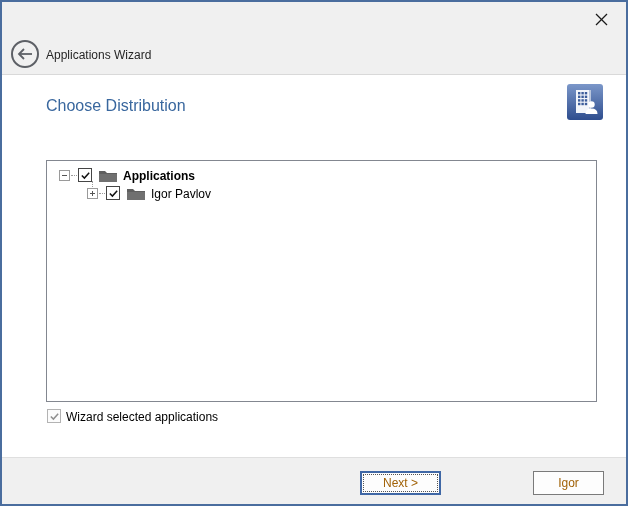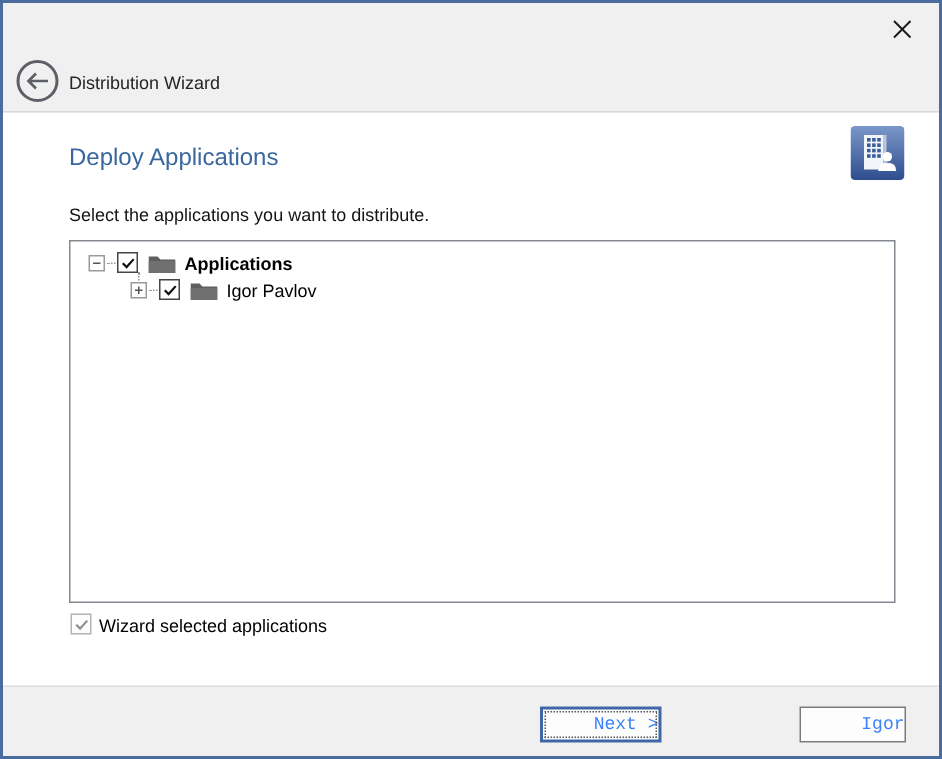--- a/index.html
+++ b/index.html
@@ -101,7 +101,7 @@
         <polyline points="8,2 3,7 8,12" fill="none" stroke="#5d6066" stroke-width="1.8"></polyline>
       </svg>
     </div>
-    <div class="header-title">Distribution Wizard</div>
+    <div class="header-title">Applications Wizard</div>
   </div>
 
   <div class="content">

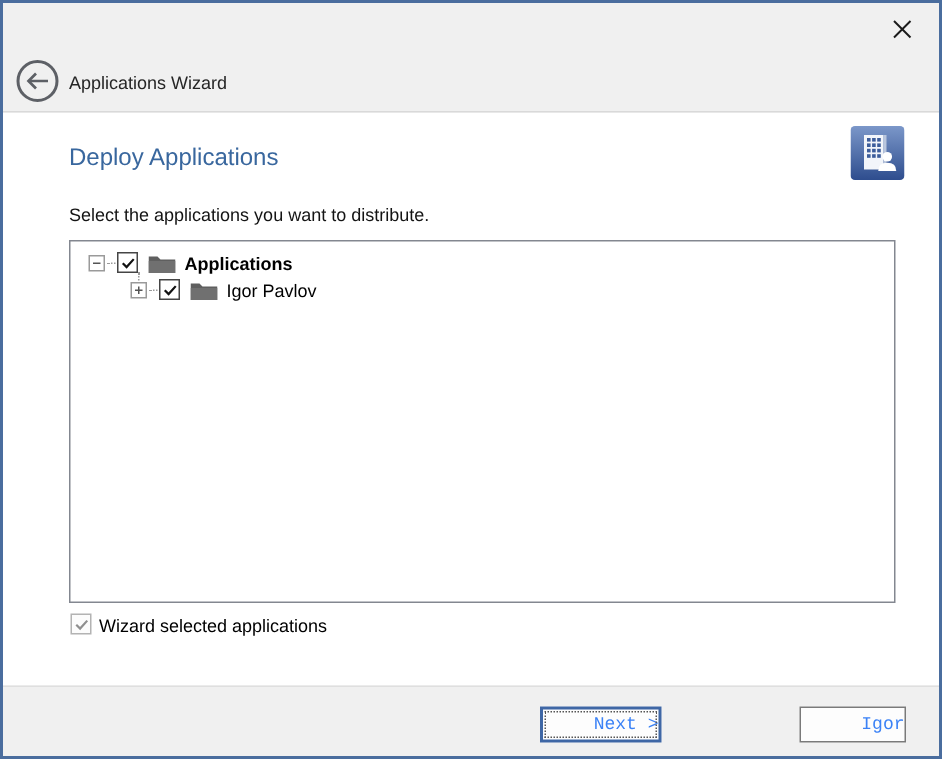--- a/index.html
+++ b/index.html
@@ -105,7 +105,7 @@
   </div>
 
   <div class="content">
-    <div class="page-heading">Deploy Applications</div>
+    <div class="page-heading">Choose Distribution</div>
 
     <div class="wizard-icon">
       <svg width="36" height="36" viewBox="0 0 36 36">

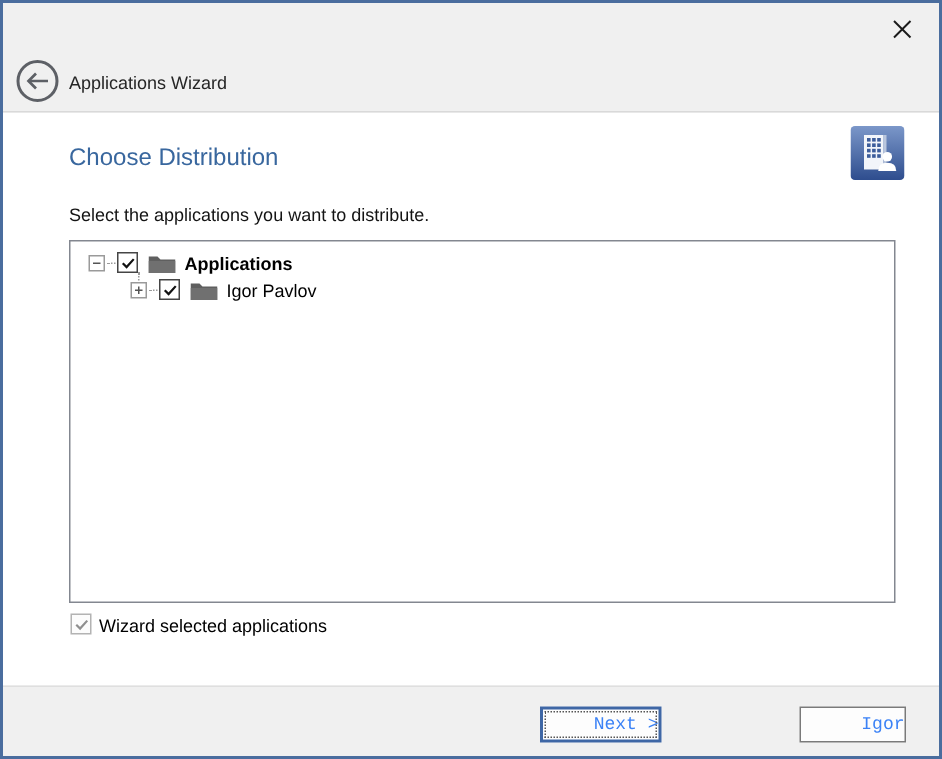--- a/index.html
+++ b/index.html
@@ -137,7 +137,6 @@
       </svg>
     </div>
 
-    <div class="instruction">Select the applications you want to distribute.</div>
 
     <div class="tree-panel">
 

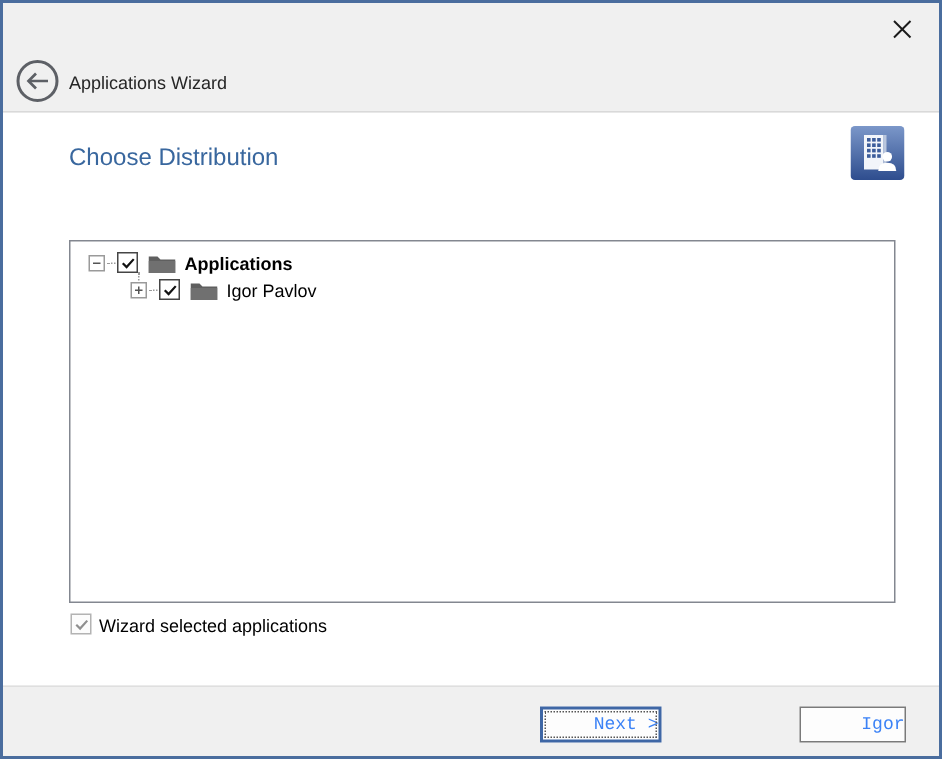--- a/index.html
+++ b/index.html
@@ -71,8 +71,8 @@
   }
   .btn {
     position:absolute; top:13px; height:24px; background:#fdfdfd;
-    border:1px solid #7a7a7a; font-family:Liberation Mono, monospace;
-    font-size:12px; color:#3b82f6; text-align:right; line-height:21px; cursor:pointer;
+    border:1px solid #7a7a7a; font-family:Liberation Sans, sans-serif;
+    font-size:12px; color:#a16207; text-align:center; line-height:21px; cursor:pointer;
   }
   .btn-next {
     left:358px; width:81px; border:2px solid #3f67a5;

